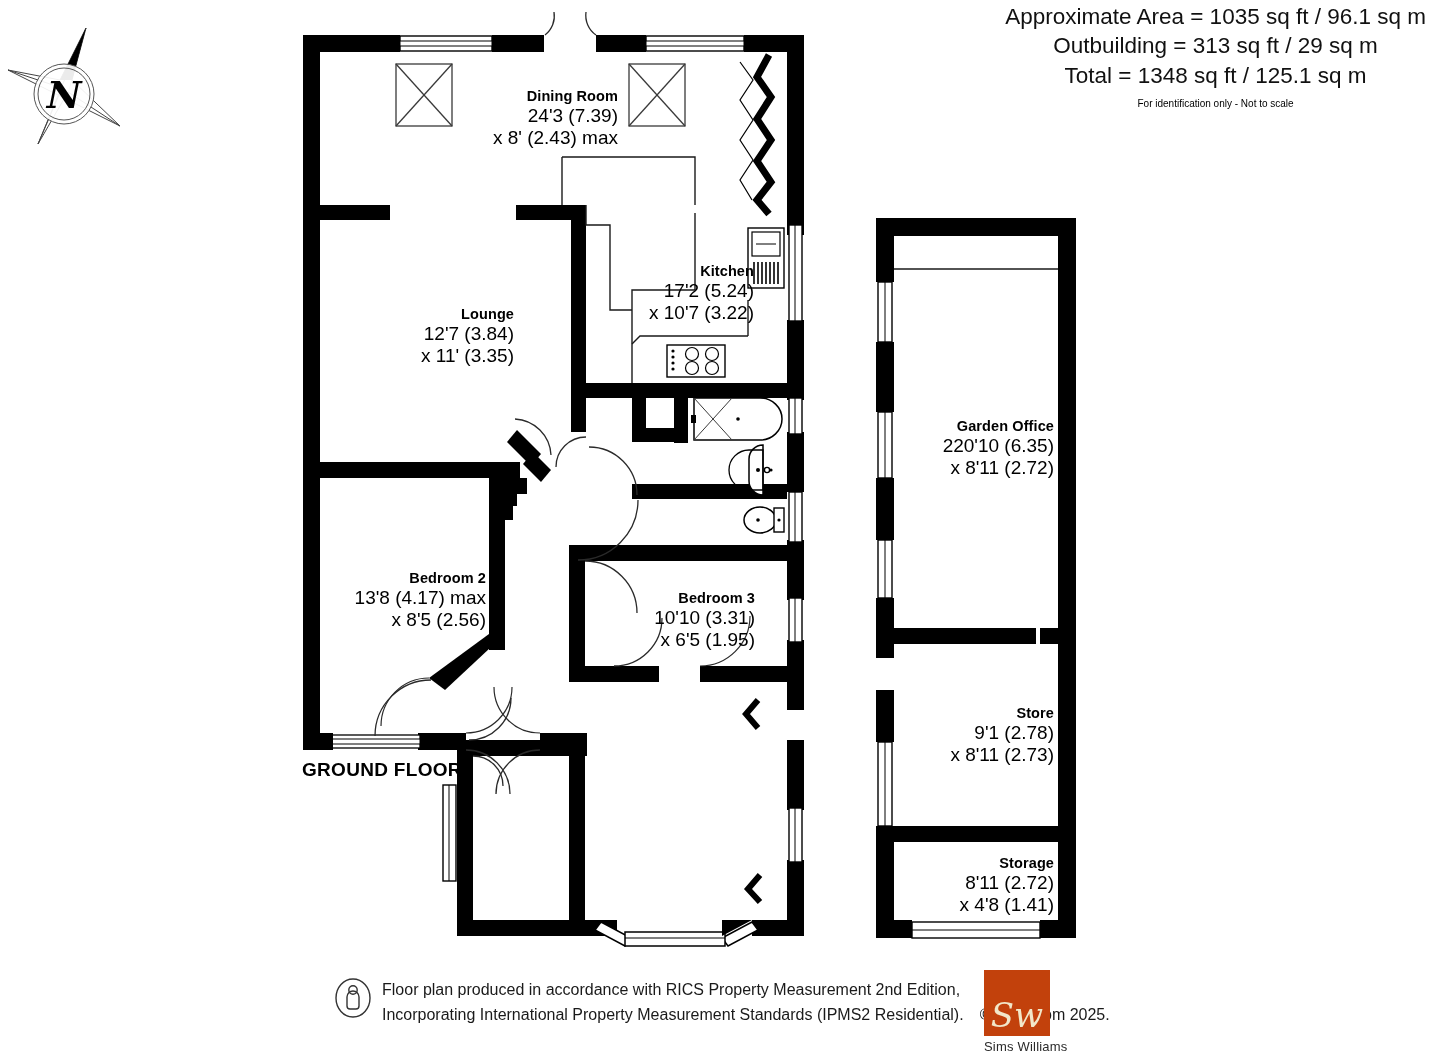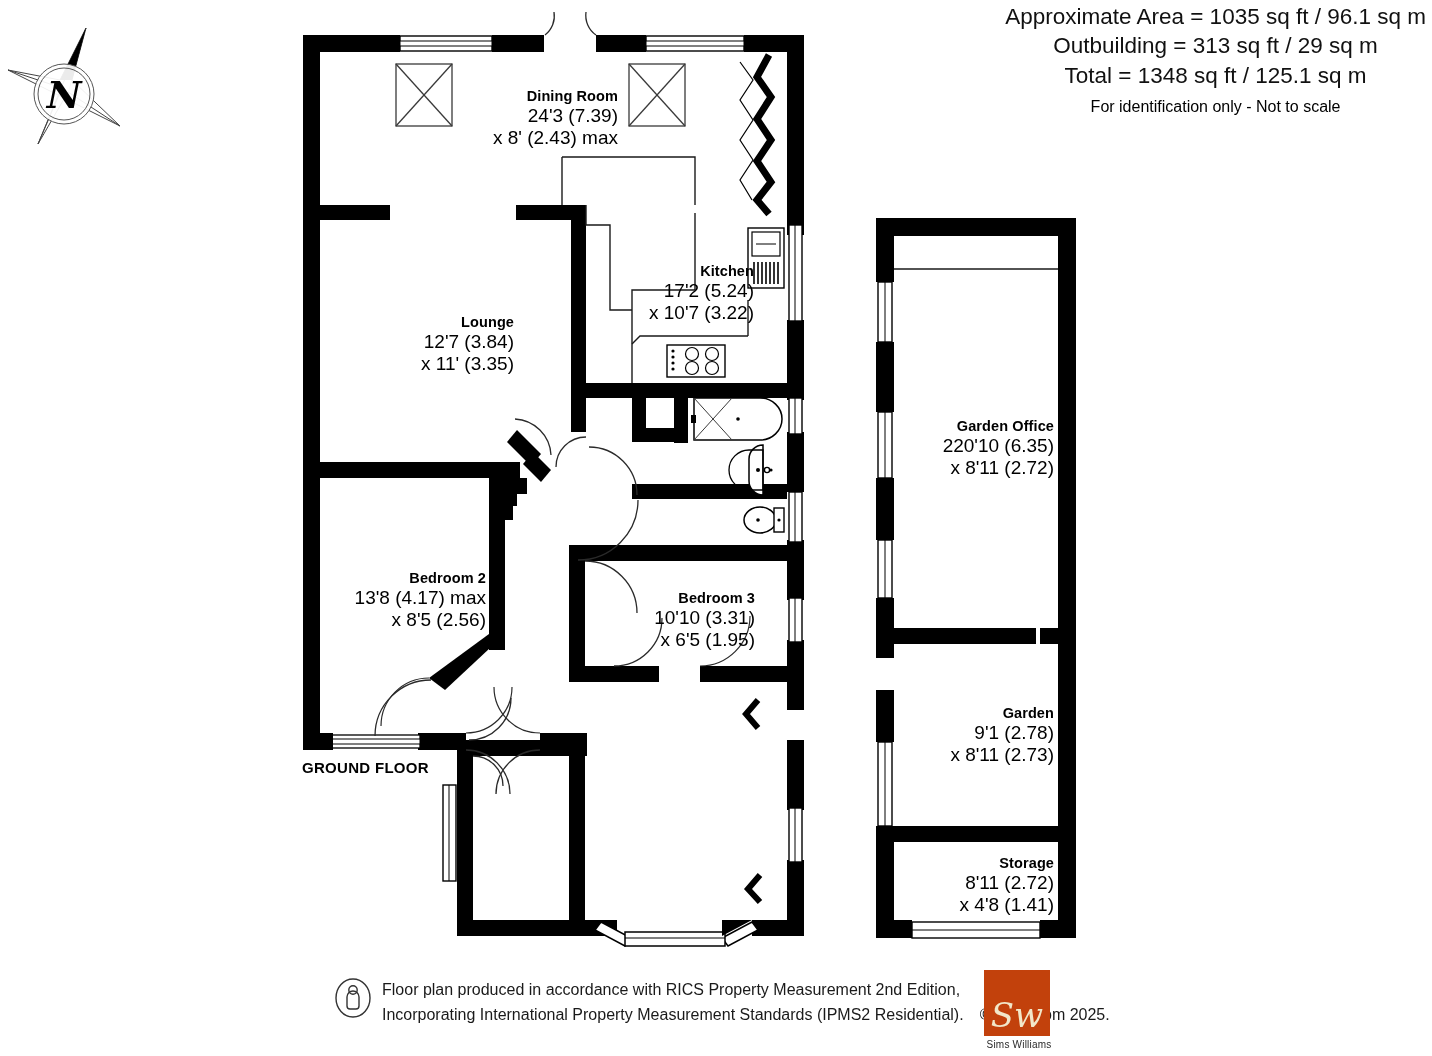--- a/index.html
+++ b/index.html
@@ -35,7 +35,7 @@
     white-space: nowrap;
   }
   .area-summary .disclaimer {
-    font-size: 16px;
+    font-size: 10px;
     margin-top: 7px;
     white-space: nowrap;
   }

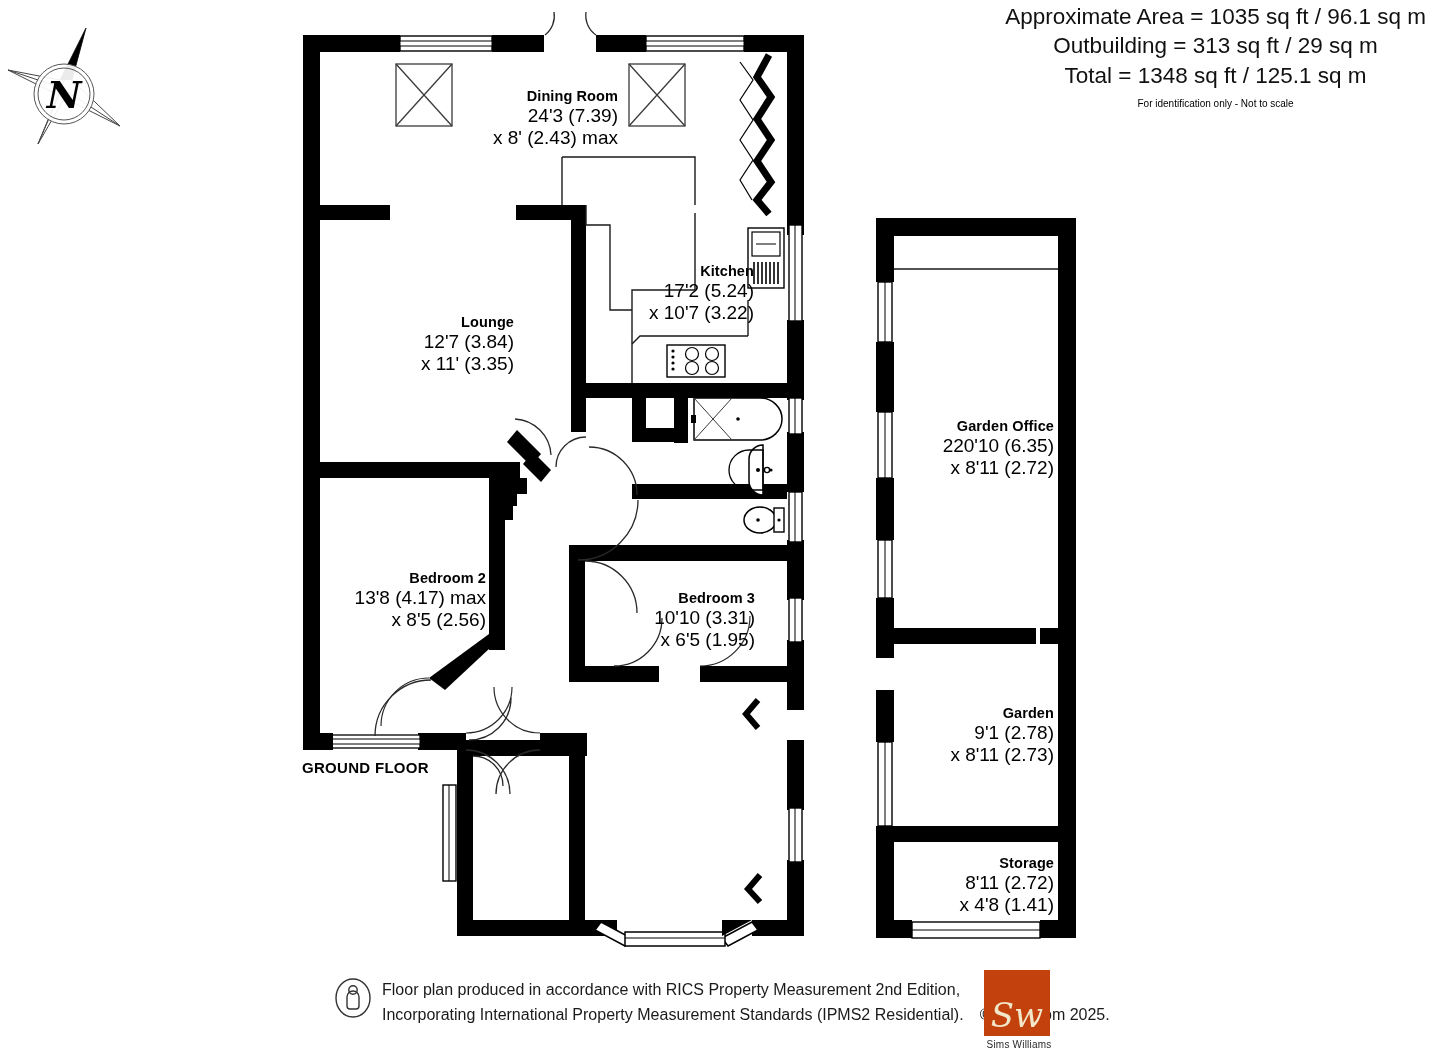--- a/index.html
+++ b/index.html
@@ -427,7 +427,7 @@
     <div class="dim">x 8' (2.43) max</div>
   </div>
 
-  <div class="rl" style="left:374px; top:314px; width:140px;">
+  <div class="rl" style="left:374px; top:306px; width:140px;">
     <div class="name">Lounge</div>
     <div class="dim">12'7 (3.84)</div>
     <div class="dim">x 11' (3.35)</div>

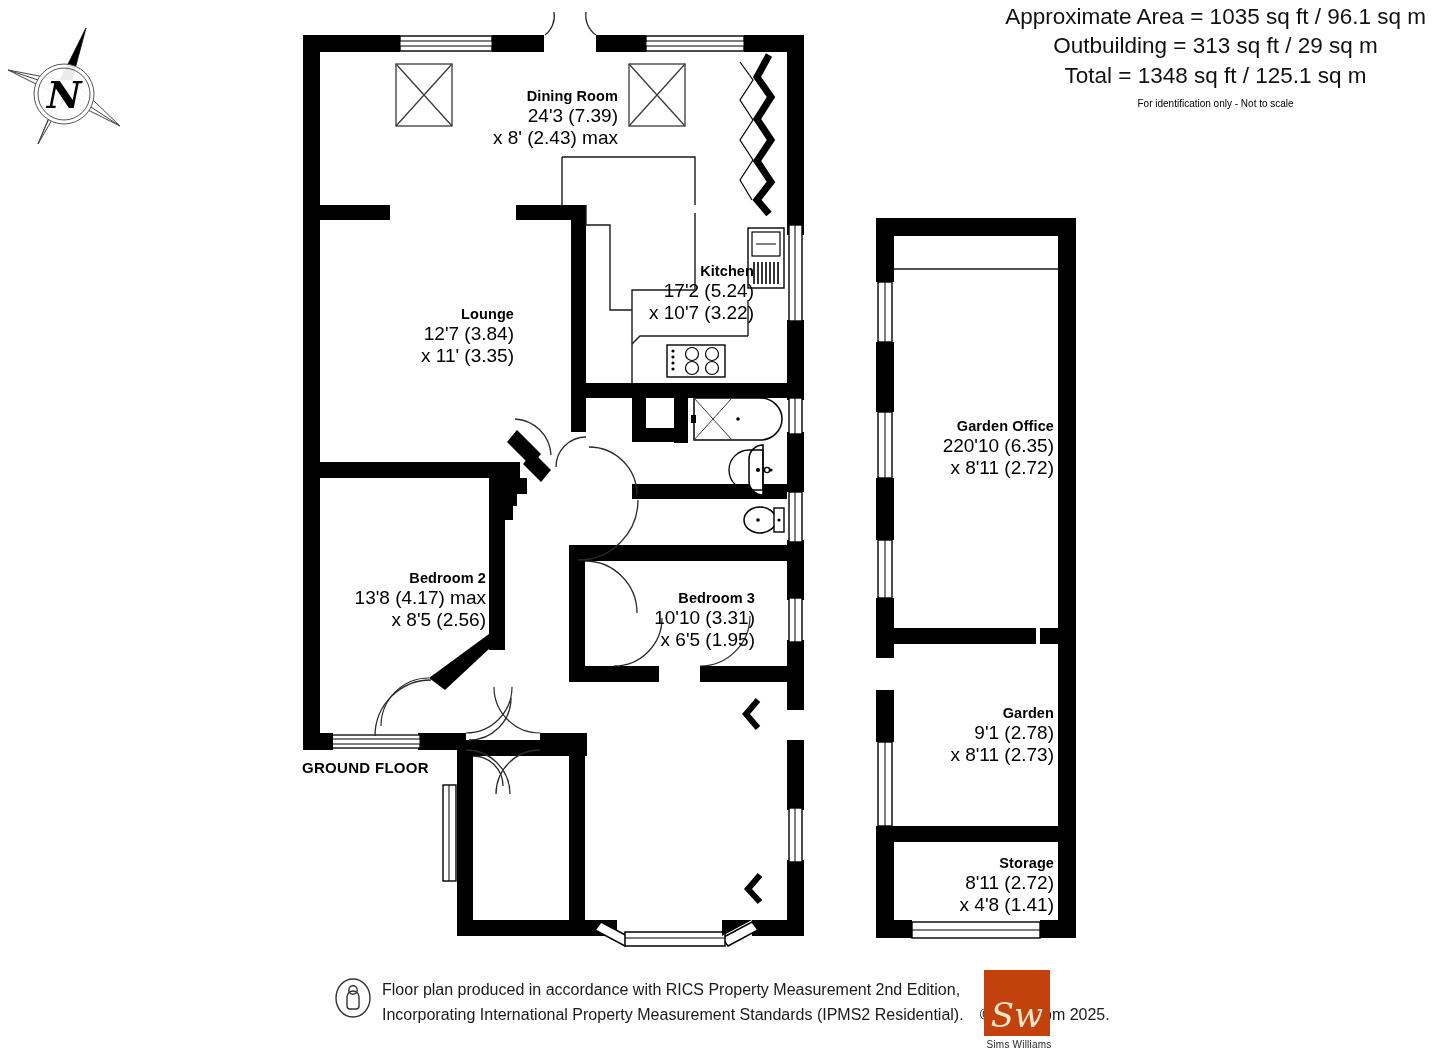--- a/index.html
+++ b/index.html
@@ -459,7 +459,7 @@
   </div>
 
   <div class="rl" style="left:906px; top:705px; width:148px;">
-    <div class="name">Garden</div>
+    <div class="name">Store</div>
     <div class="dim">9'1 (2.78)</div>
     <div class="dim">x 8'11 (2.73)</div>
   </div>

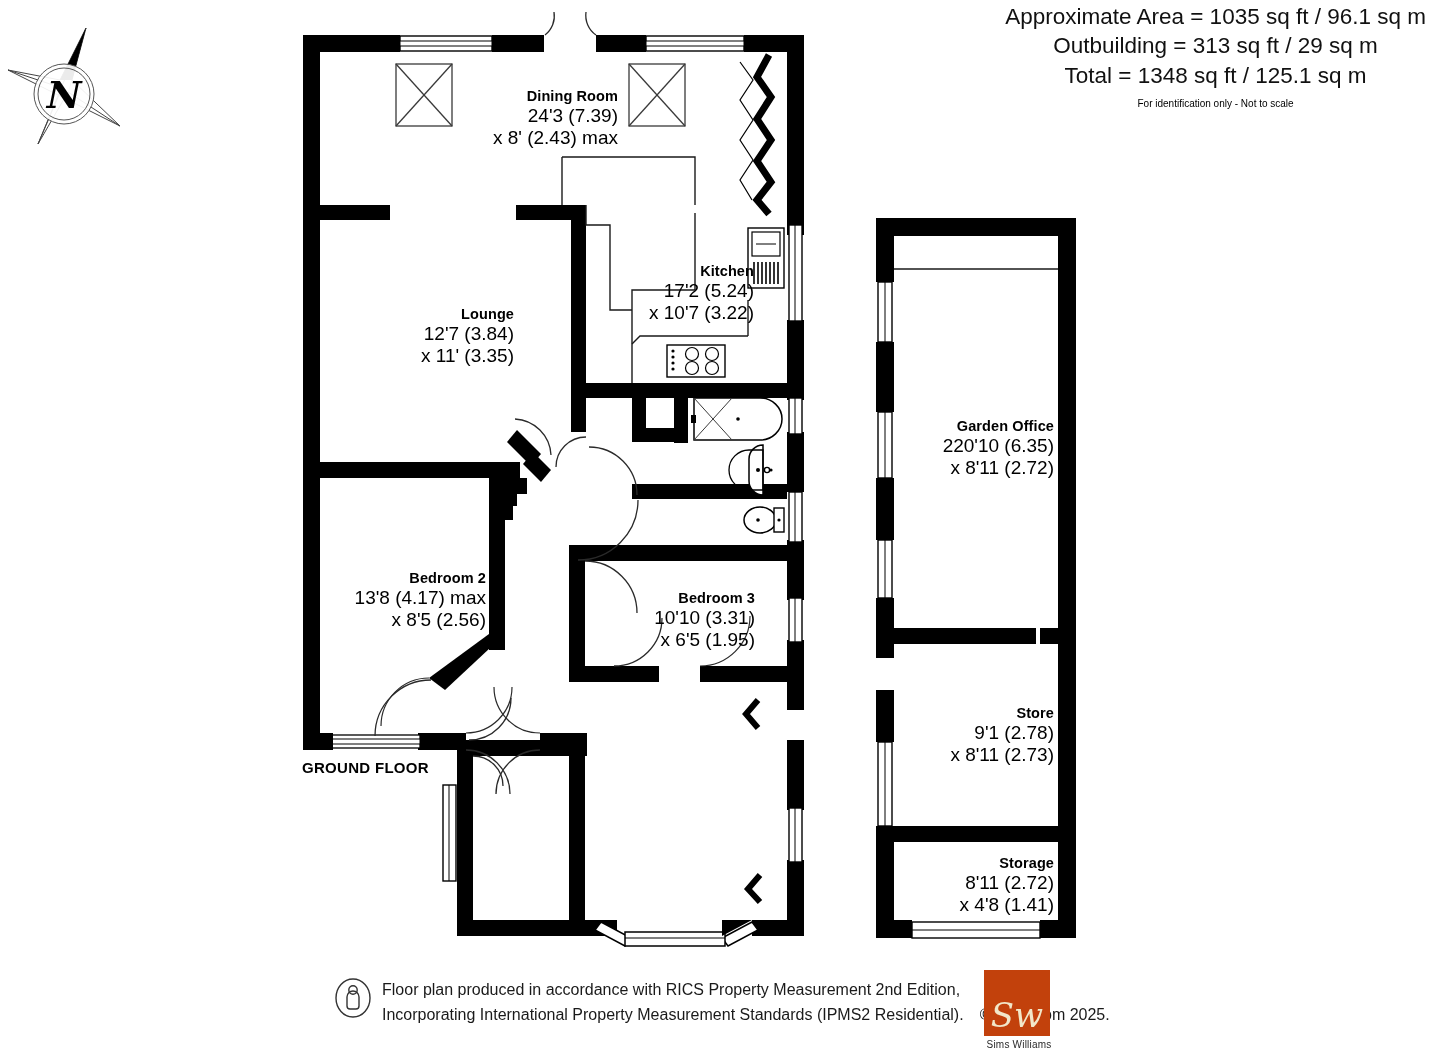--- a/index.html
+++ b/index.html
@@ -70,7 +70,7 @@
     position: absolute;
     left: 302px;
     top: 759px;
-    font-size: 15px;
+    font-size: 19px;
     font-weight: bold;
     letter-spacing: .3px;
   }

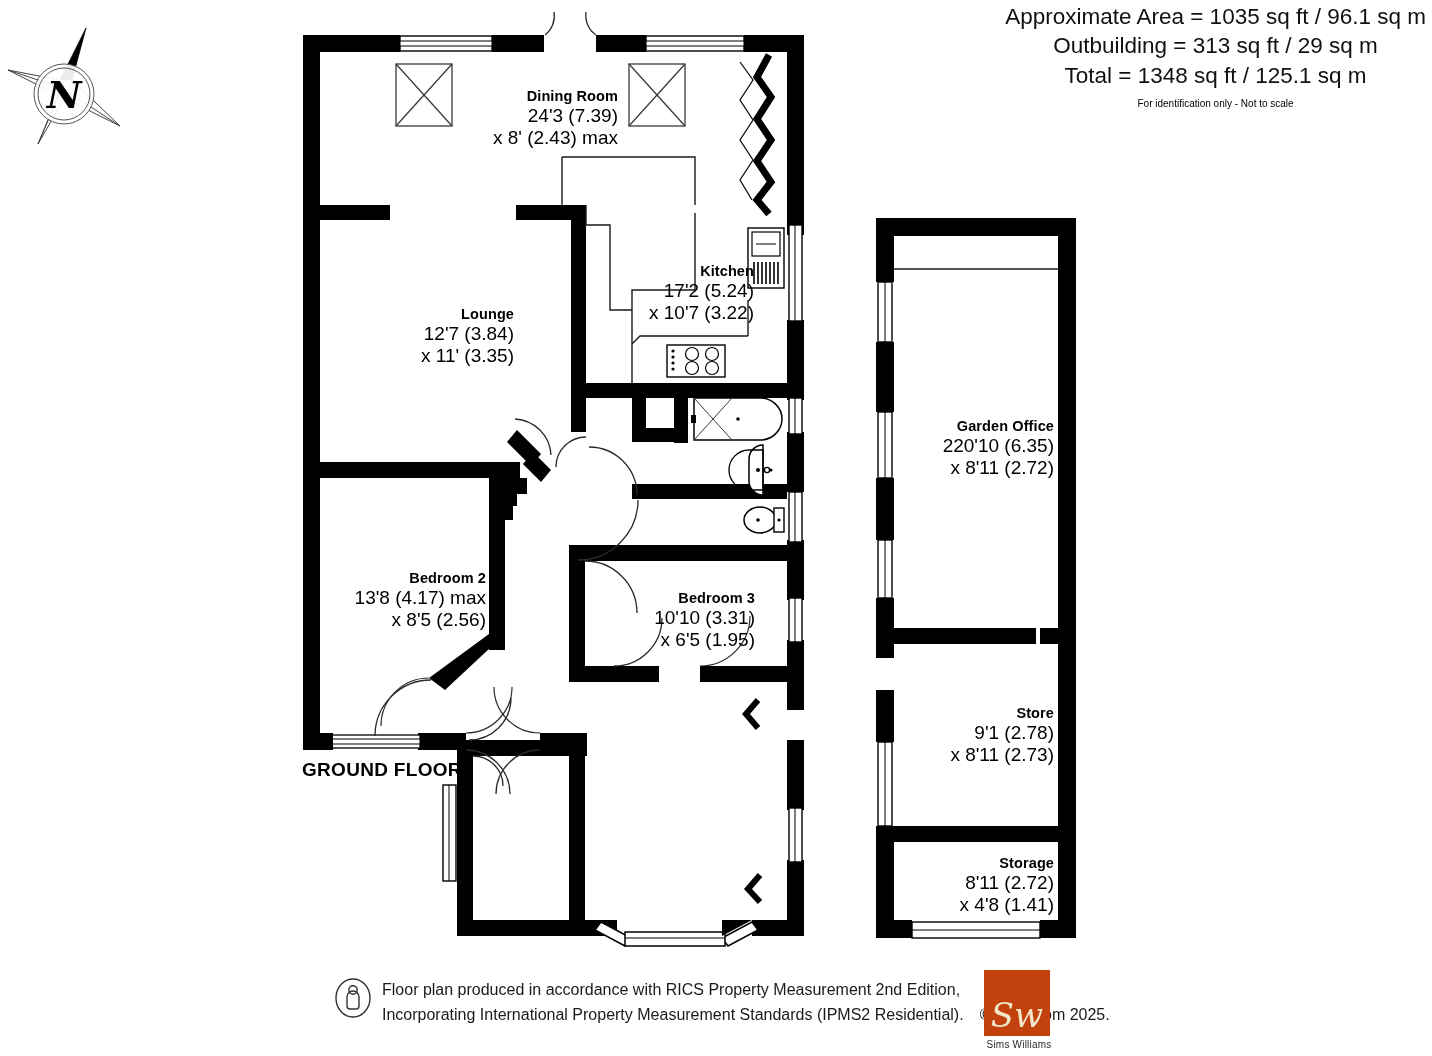--- a/index.html
+++ b/index.html
@@ -119,7 +119,7 @@
     line-height: 1;
   }
   .logo-name {
-    font-size: 10px;
+    font-size: 13px;
     color: #2a2a2a;
     margin-top: 3px;
     white-space: nowrap;

